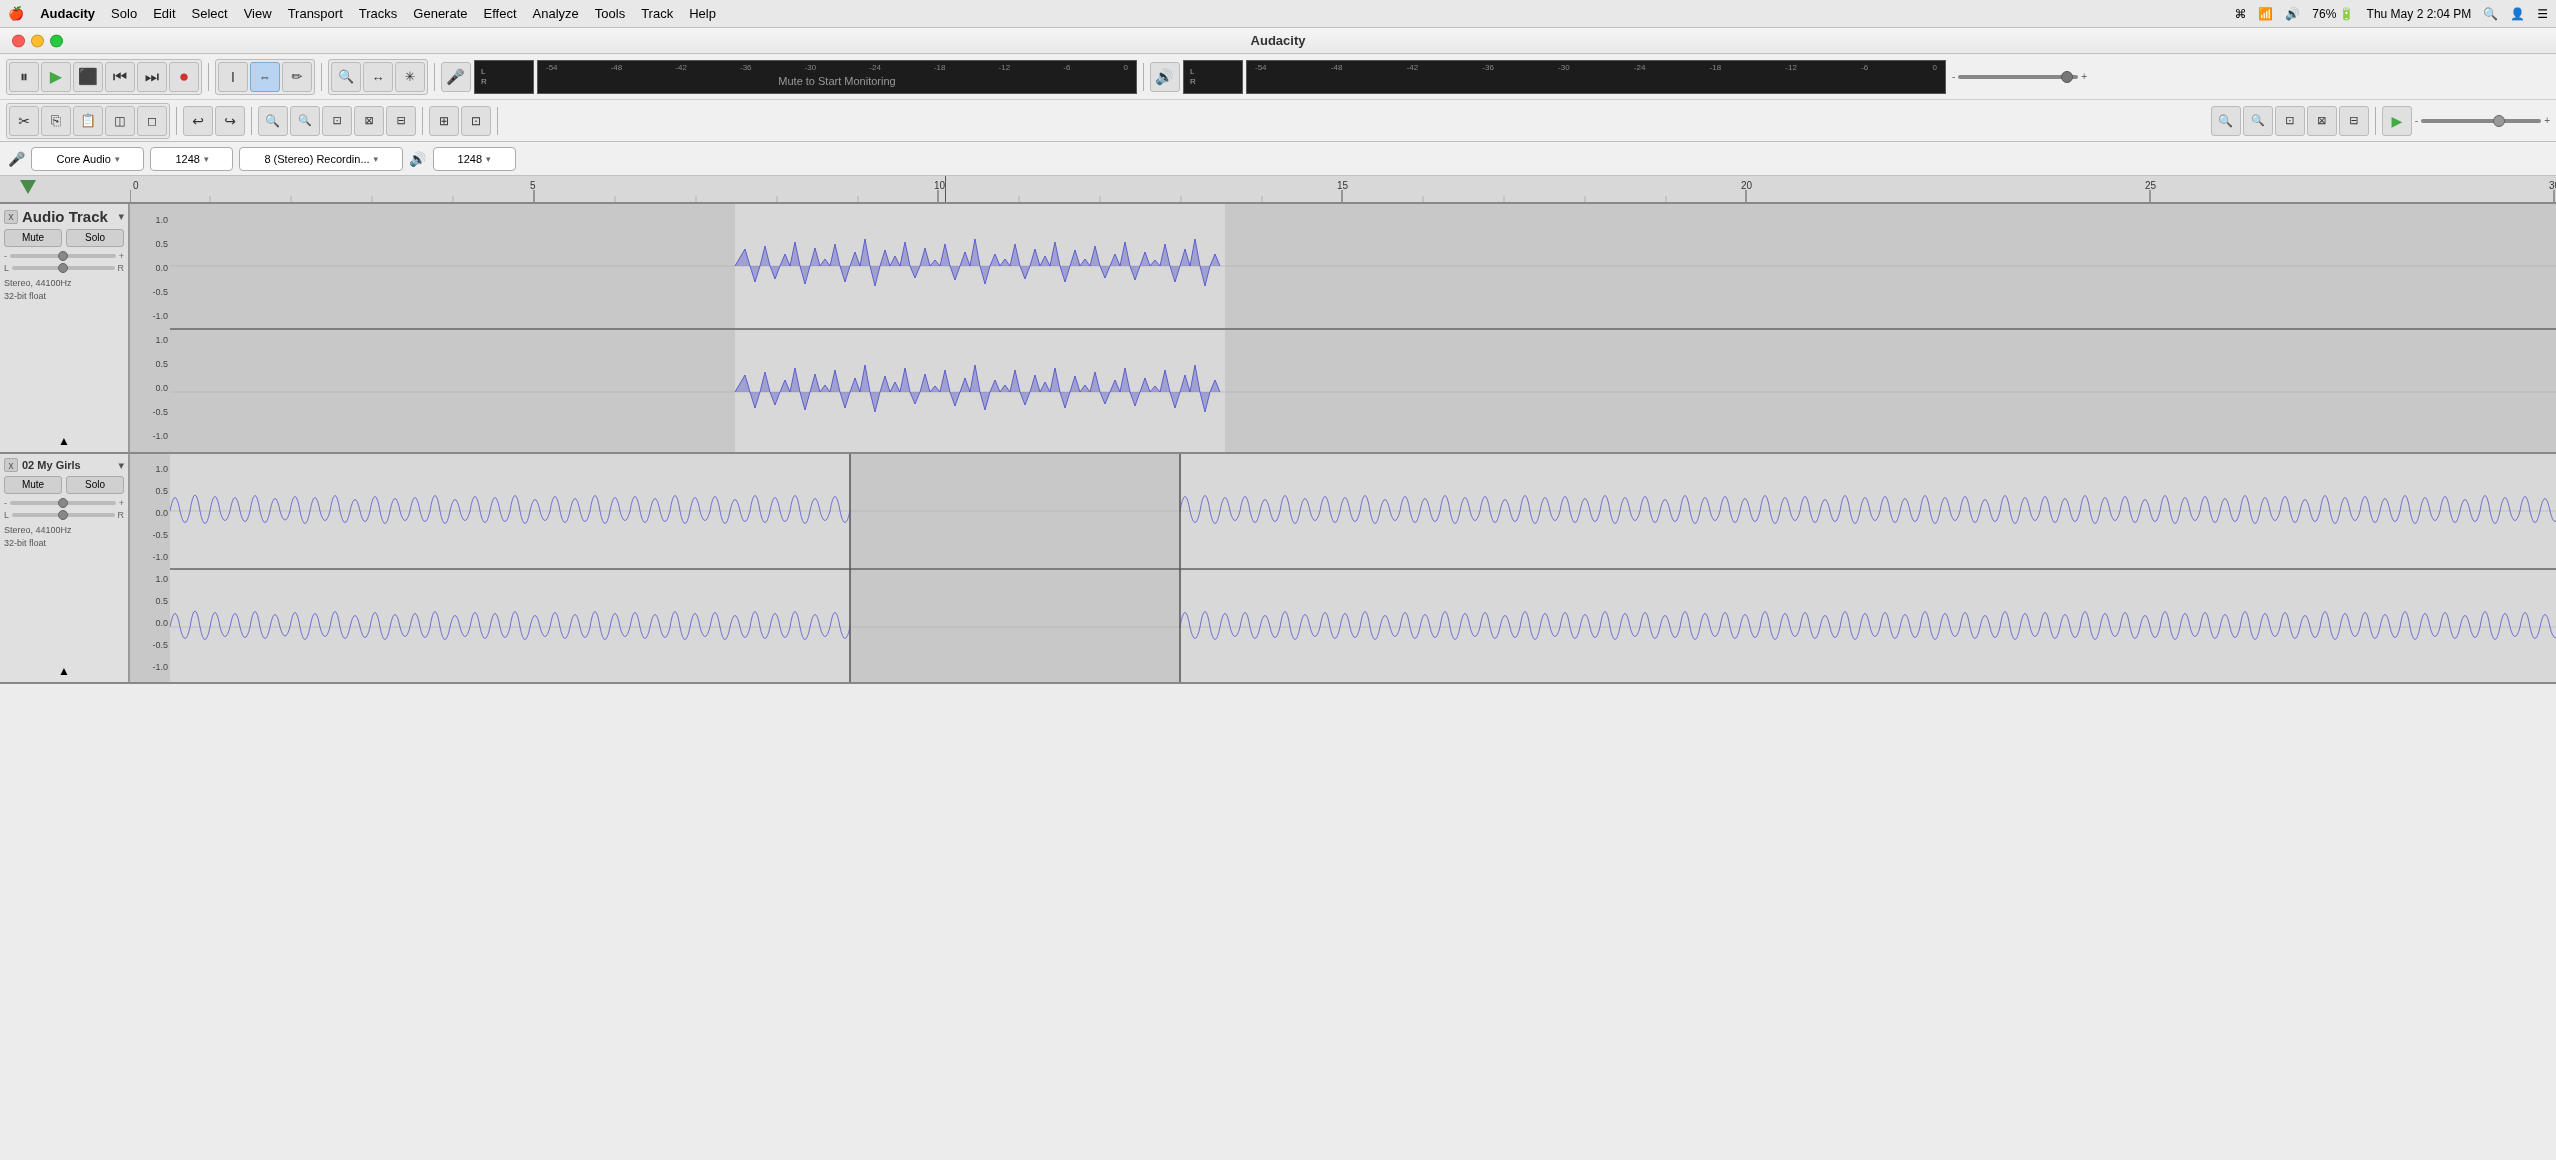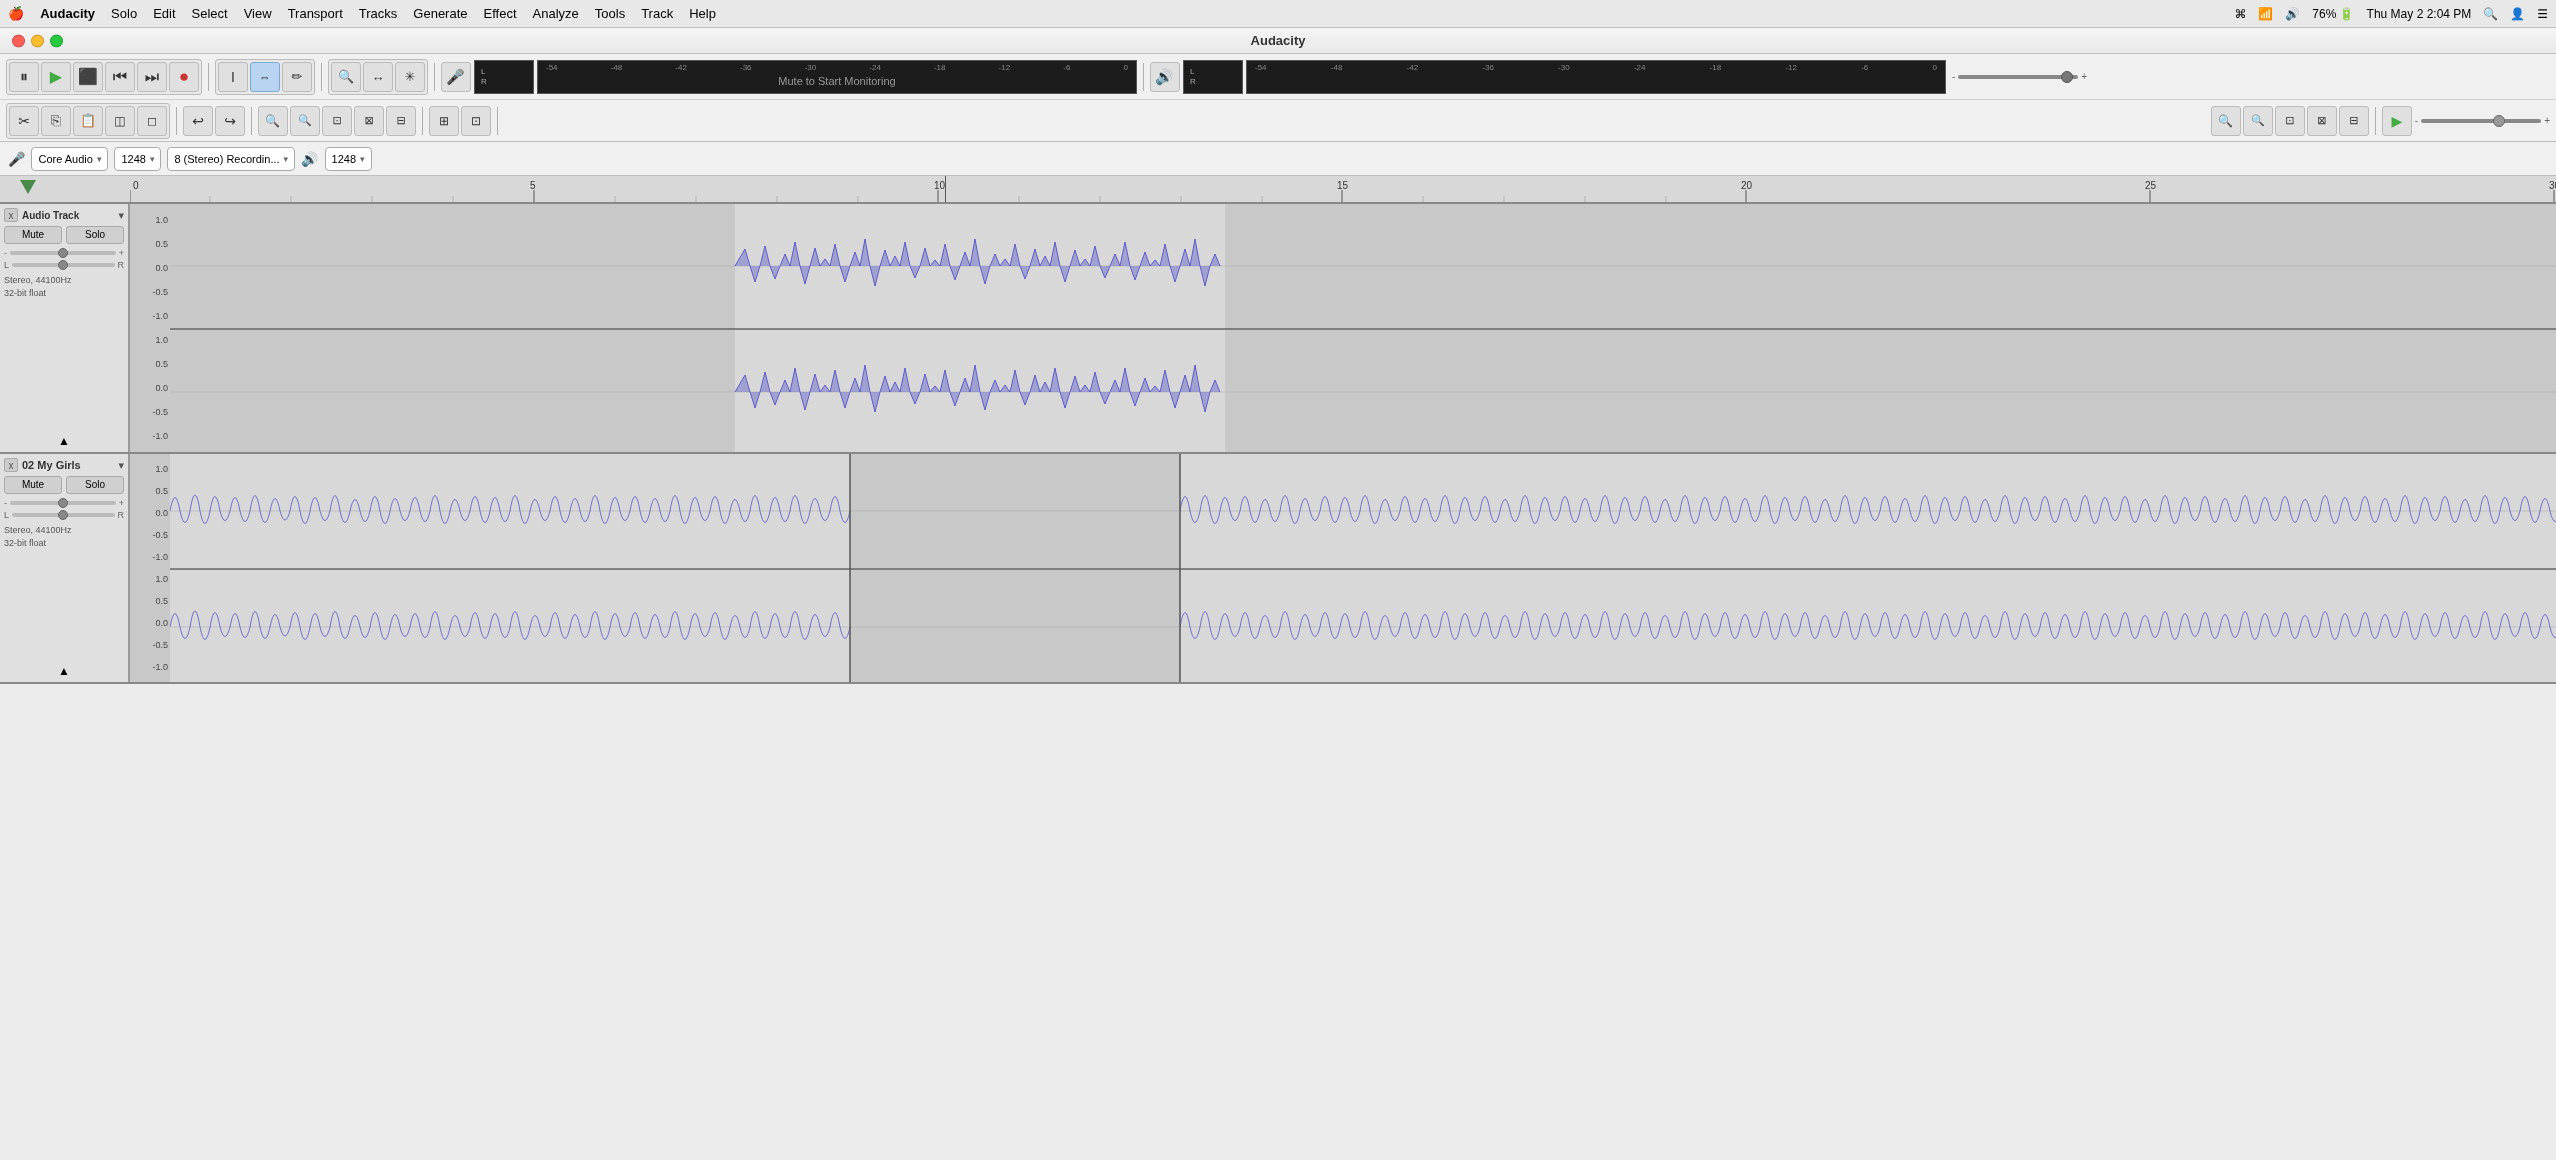--- a/index.html
+++ b/index.html
@@ -52,7 +52,7 @@
       border: 1px solid #aaa;
       border-radius: 4px;
       height: 24px;
-      padding: 0 6px;
+      padding: 0 24px;
       gap: 4px;
       cursor: pointer;
       font-size: 11px;

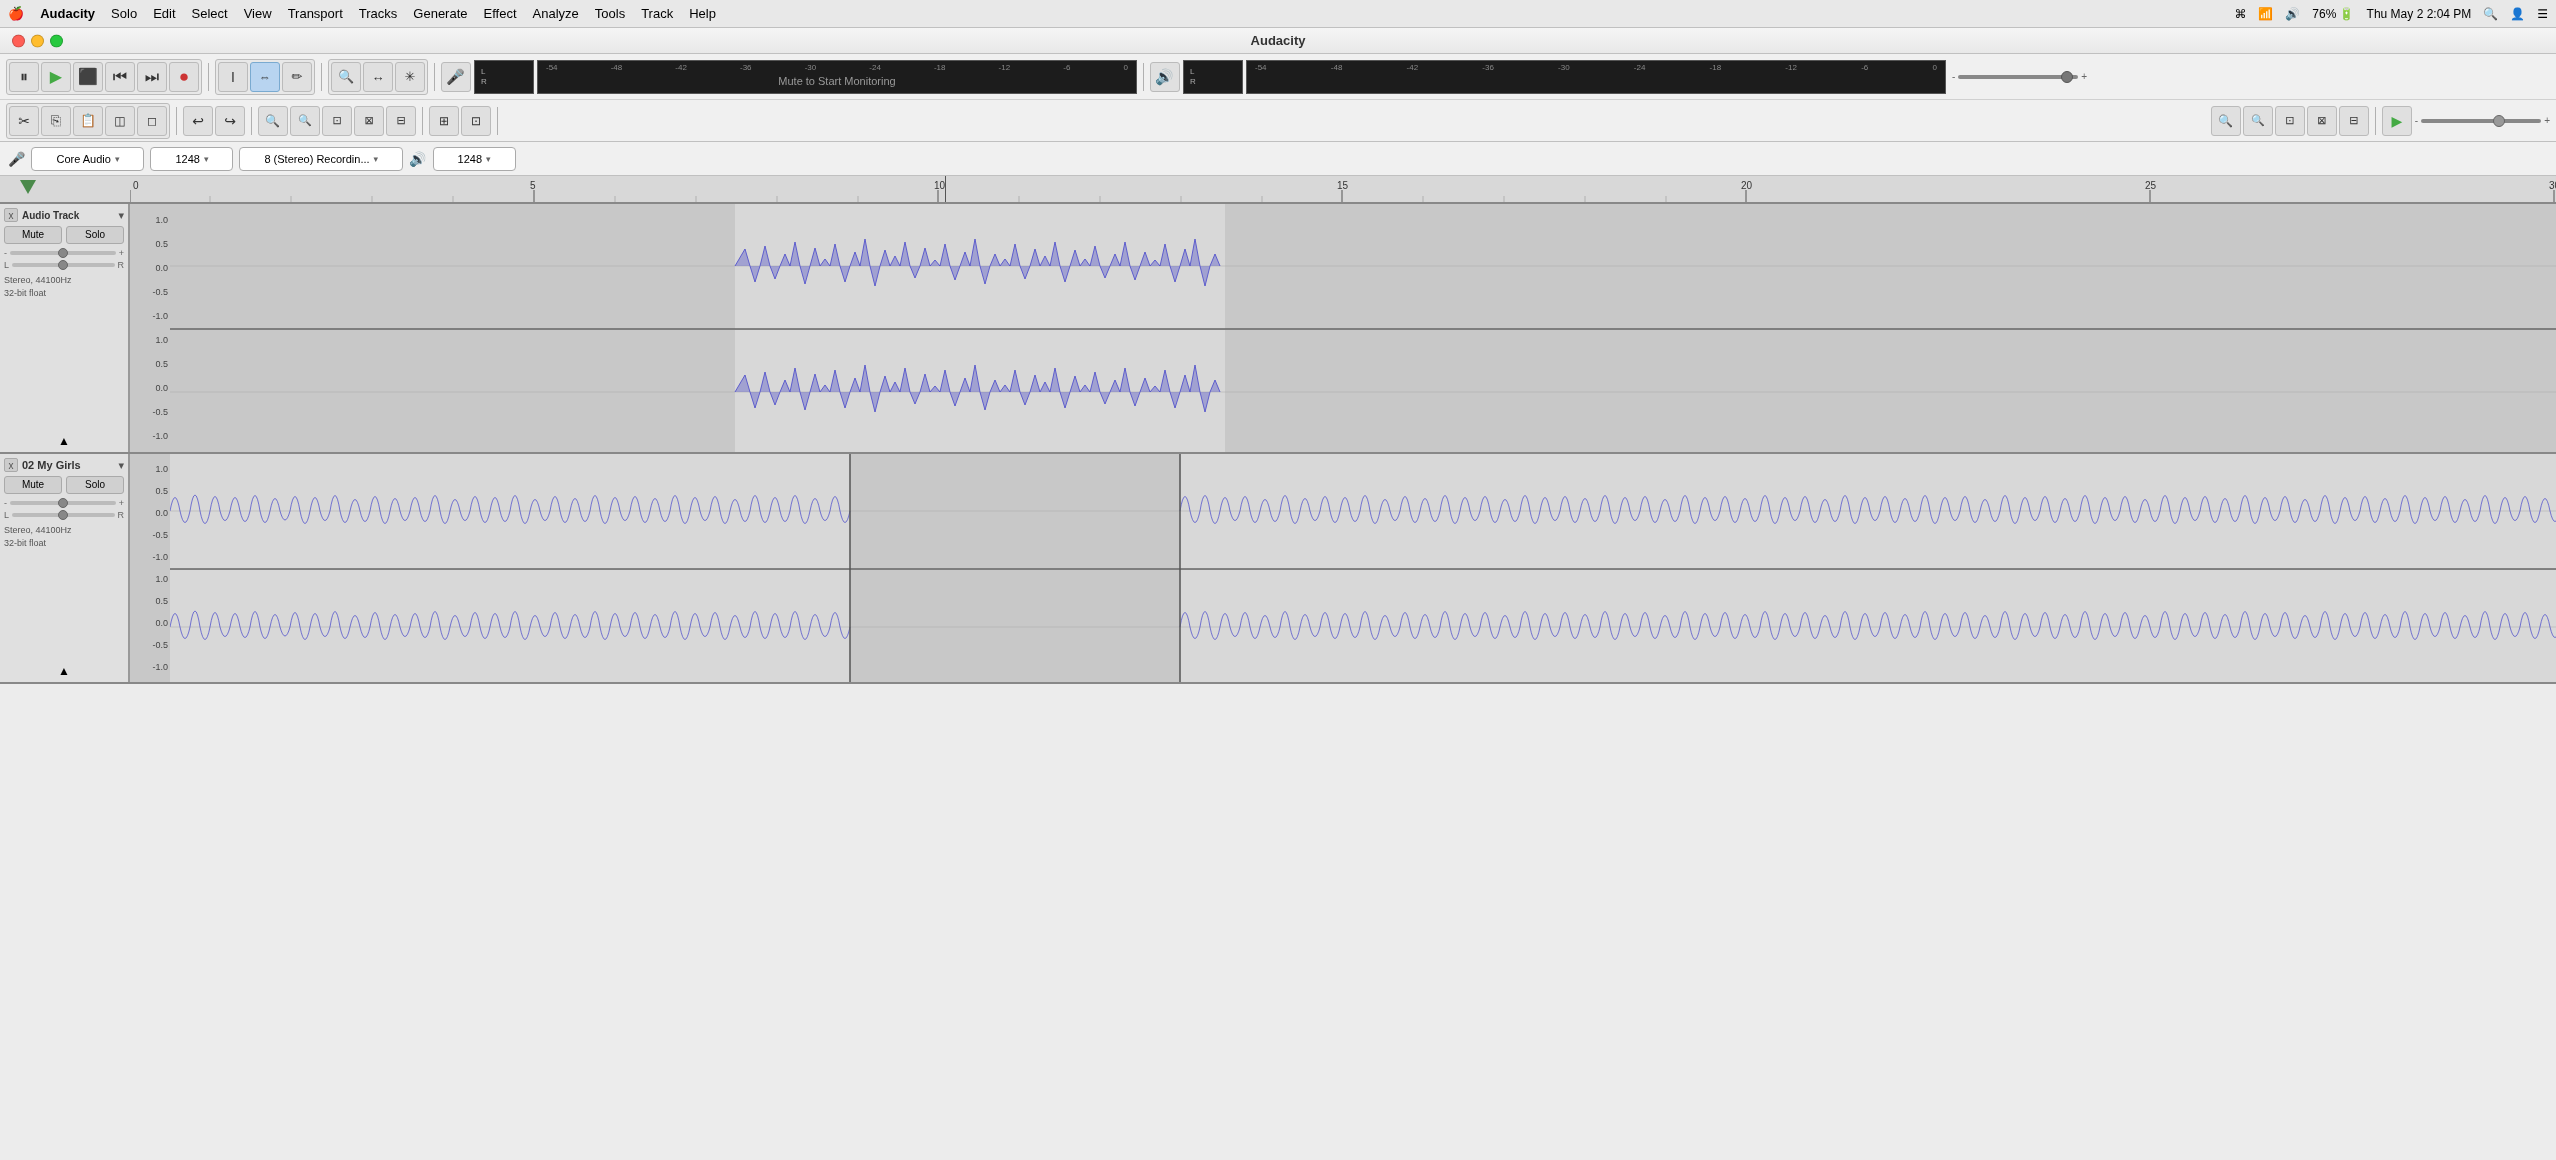--- a/index.html
+++ b/index.html
@@ -356,7 +356,7 @@
     <div style="width:130px; min-width:130px; background:#e0e0e0; border-right:2px solid #999; display:flex; flex-direction:column; padding:4px;">
       <div style="display:flex; align-items:center; gap:4px; margin-bottom:4px;">
         <div style="font-size:10px; color:#555; cursor:pointer; background:#ccc; border:1px solid #aaa; border-radius:2px; width:14px; height:14px; display:flex; align-items:center; justify-content:center;">x</div>
-        <span style="font-size:10px; font-weight:600; color:#333; flex:1;">Audio Track</span>
+        <span style="font-size:15px; font-weight:600; color:#333; flex:1;">Audio Track</span>
         <span style="font-size:11px; color:#555; cursor:pointer;">▾</span>
       </div>
       <div style="display:flex; gap:4px; margin-bottom:4px;">

